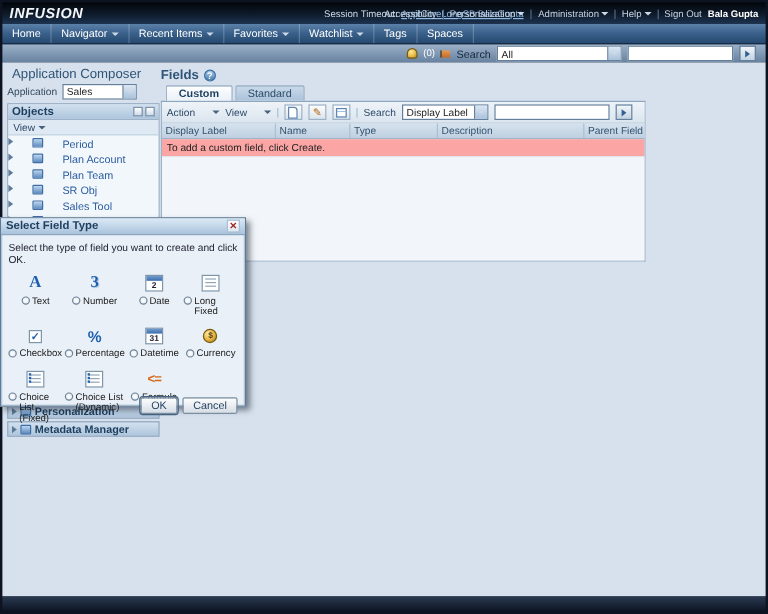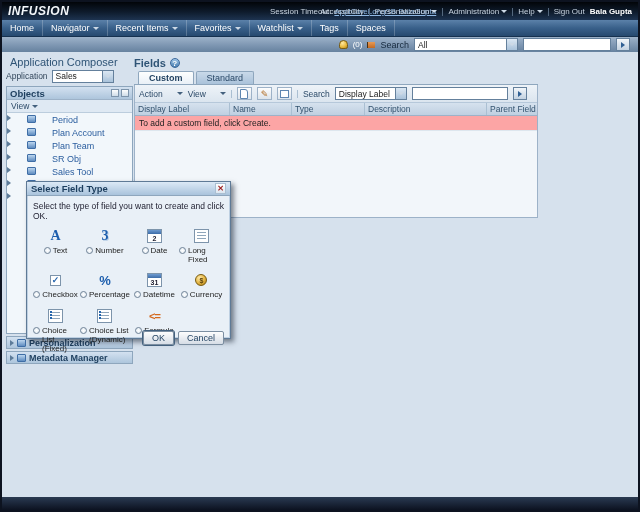--- a/index.html
+++ b/index.html
@@ -76,7 +76,7 @@
   .tbody{flex:1;background:#f2f6fa}
 
   
-  #dialog{position:absolute;left:26px;top:181px;width:205px;height:158px;background:#e9f0f7;border:1px solid #5f7a96;box-shadow:3px 3px 5px rgba(10,20,35,.5),inset 0 0 0 1px #bed0e2;z-index:20}
+  #dialog{position:absolute;left:0;top:181px;width:205px;height:158px;background:#e9f0f7;border:1px solid #5f7a96;box-shadow:3px 3px 5px rgba(10,20,35,.5),inset 0 0 0 1px #bed0e2;z-index:20}
   .dtitle{height:14px;background:linear-gradient(#dce9f6,#a9c3dc);display:flex;align-items:center;padding:0 4px;font-size:9.5px;font-weight:bold;color:#1d3e5e;border-bottom:1px solid #8ea6bd}
   .dclose{margin-left:auto;width:11px;height:11px;display:flex;align-items:center;justify-content:center;font-size:8px;color:#9b1c1c;border:1px solid #aabfd2;background:linear-gradient(#fff,#dce6f0);cursor:pointer;font-weight:bold}
   .dbody{padding:5px 6px;position:relative;height:154px}

